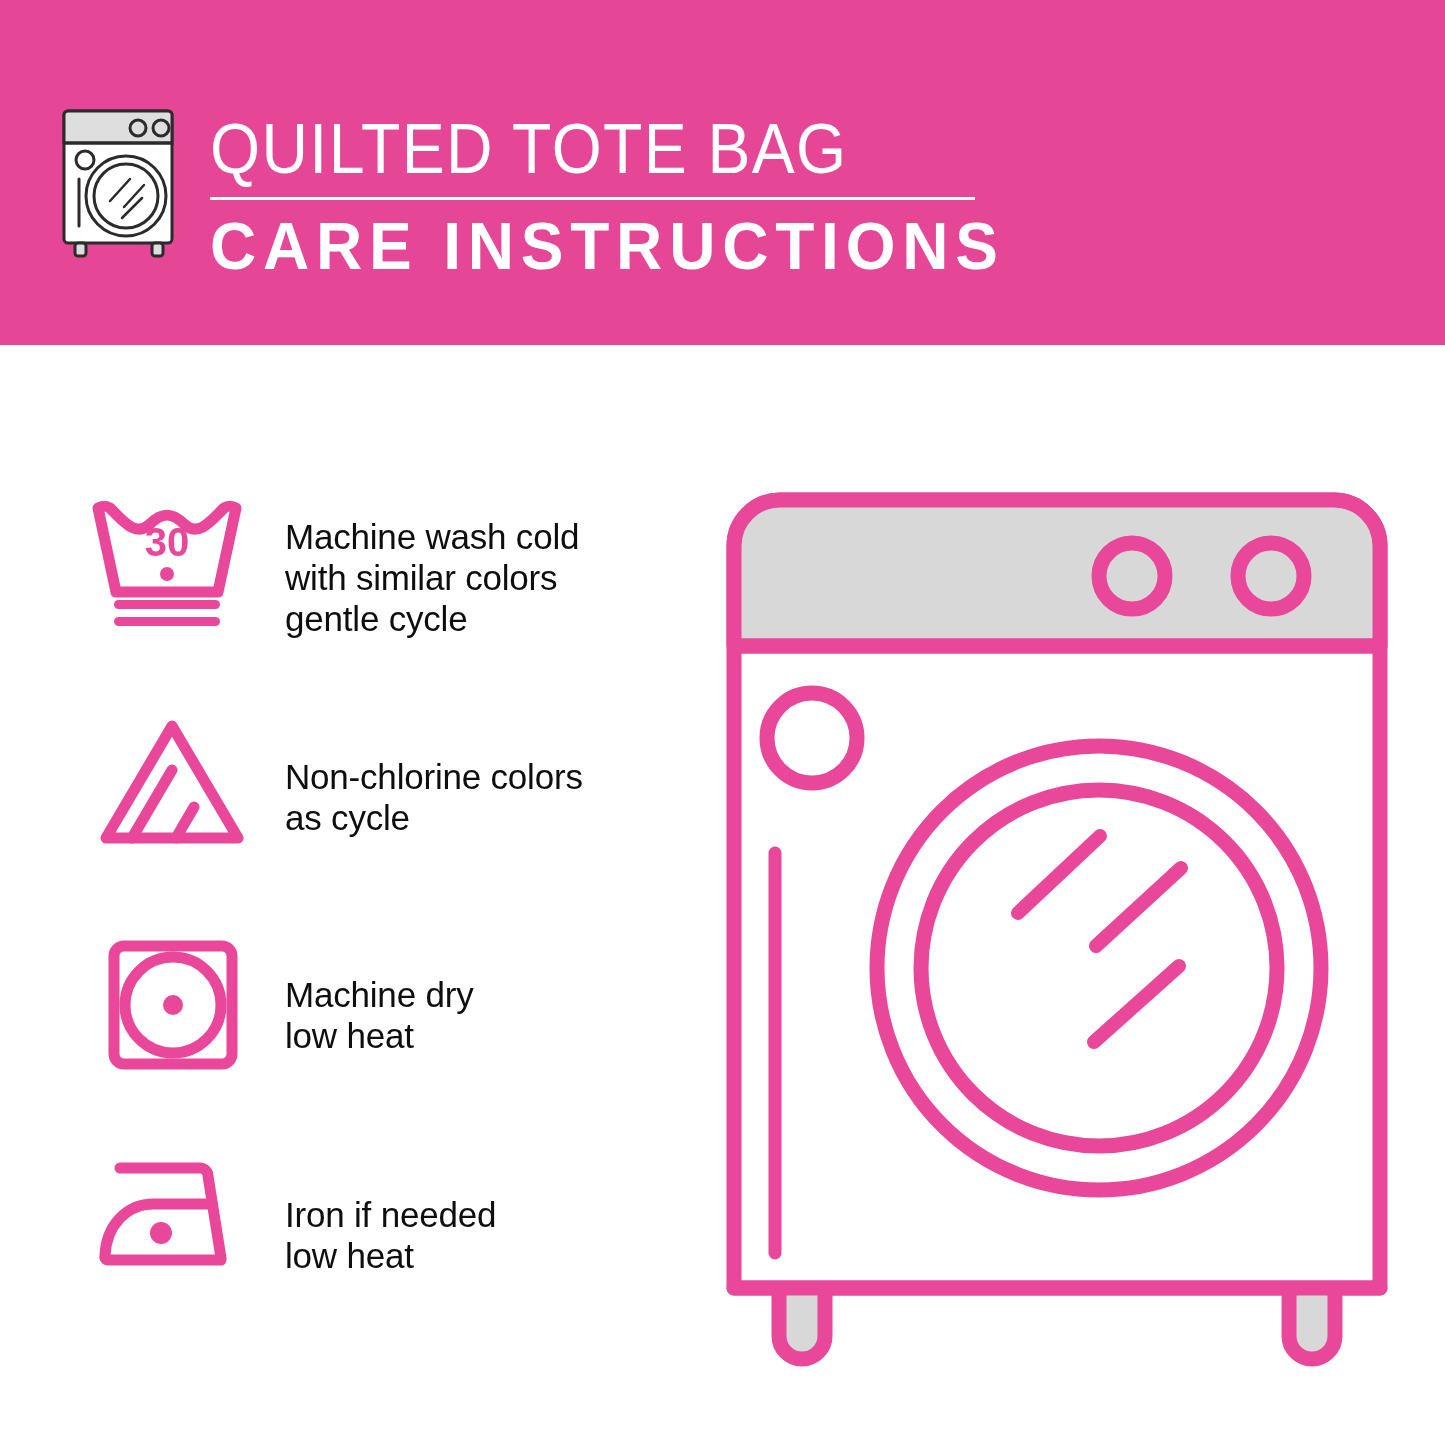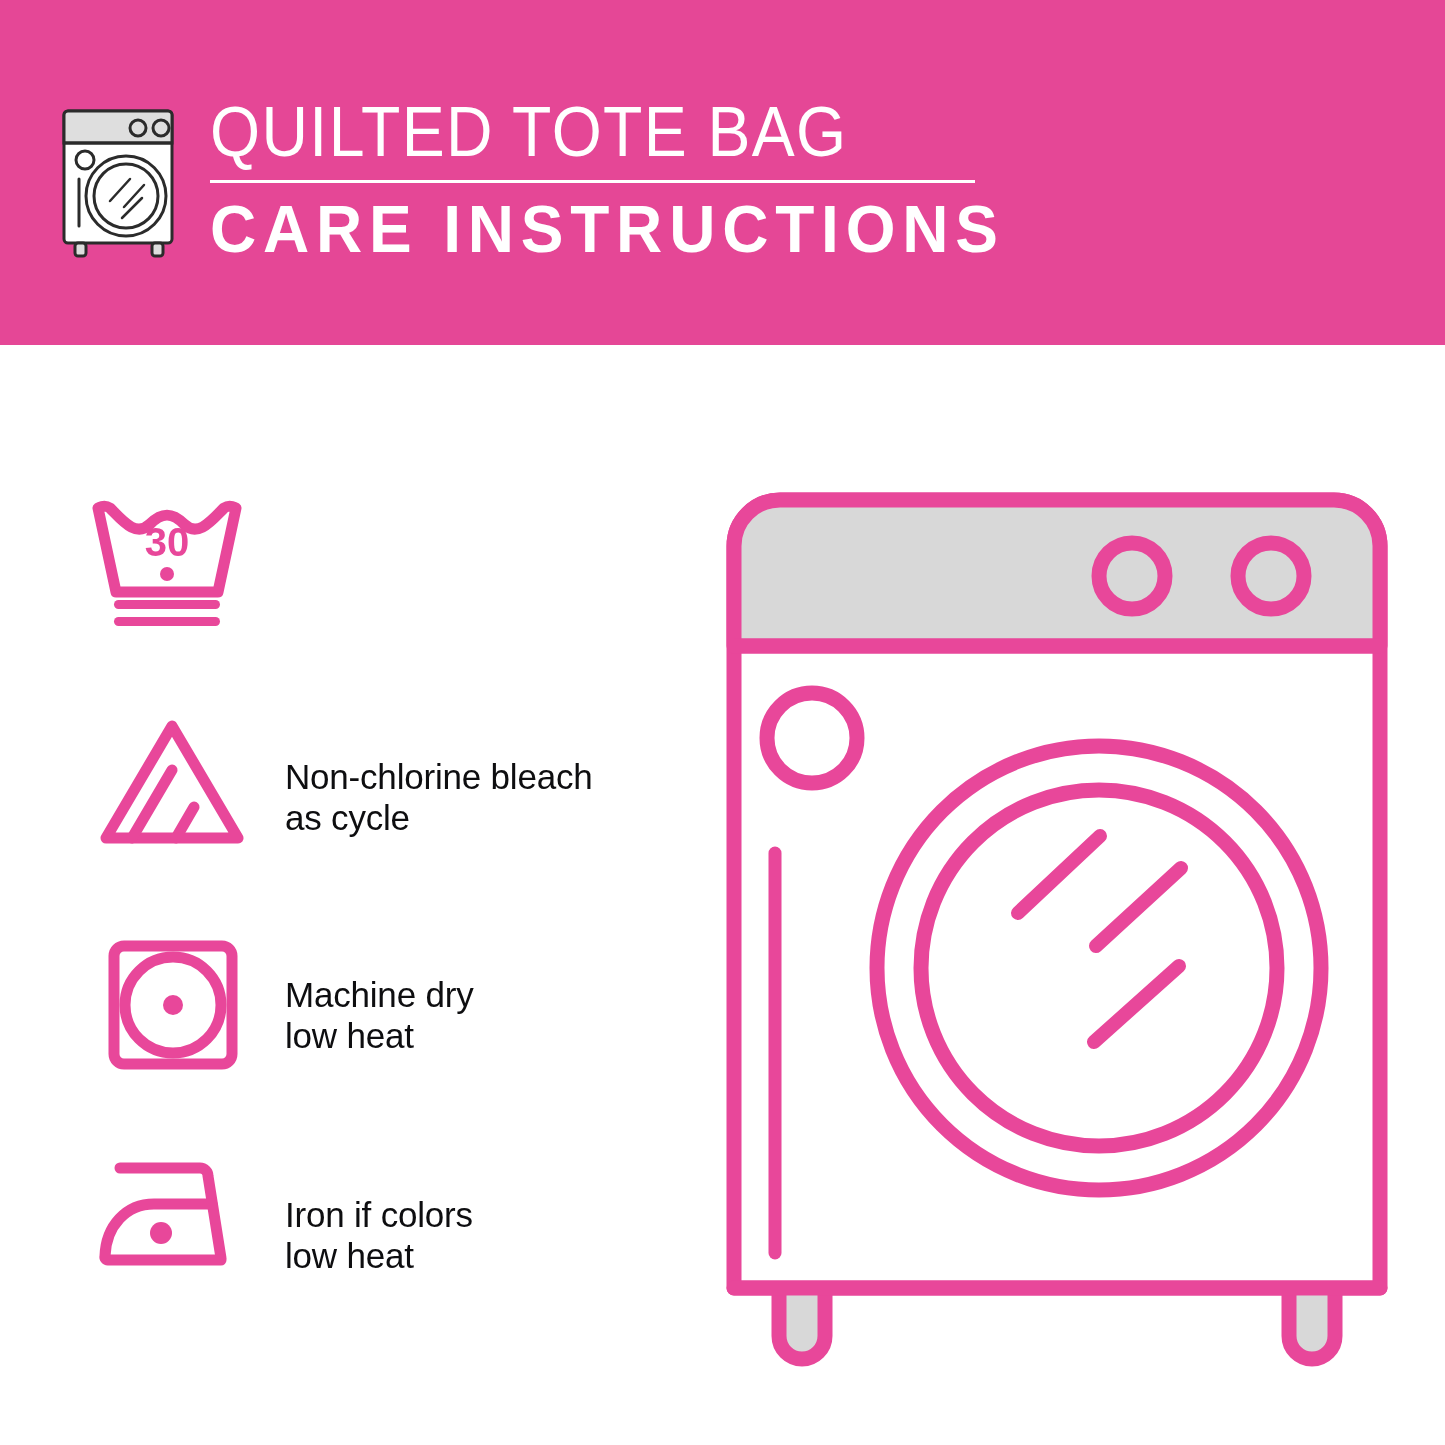--- a/index.html
+++ b/index.html
@@ -37,7 +37,7 @@
   #header-text-block {
     position: absolute;
     left: 210px;
-    top: 95px;
+    top: 112px;
     width: 770px;
   }
   #product-title {

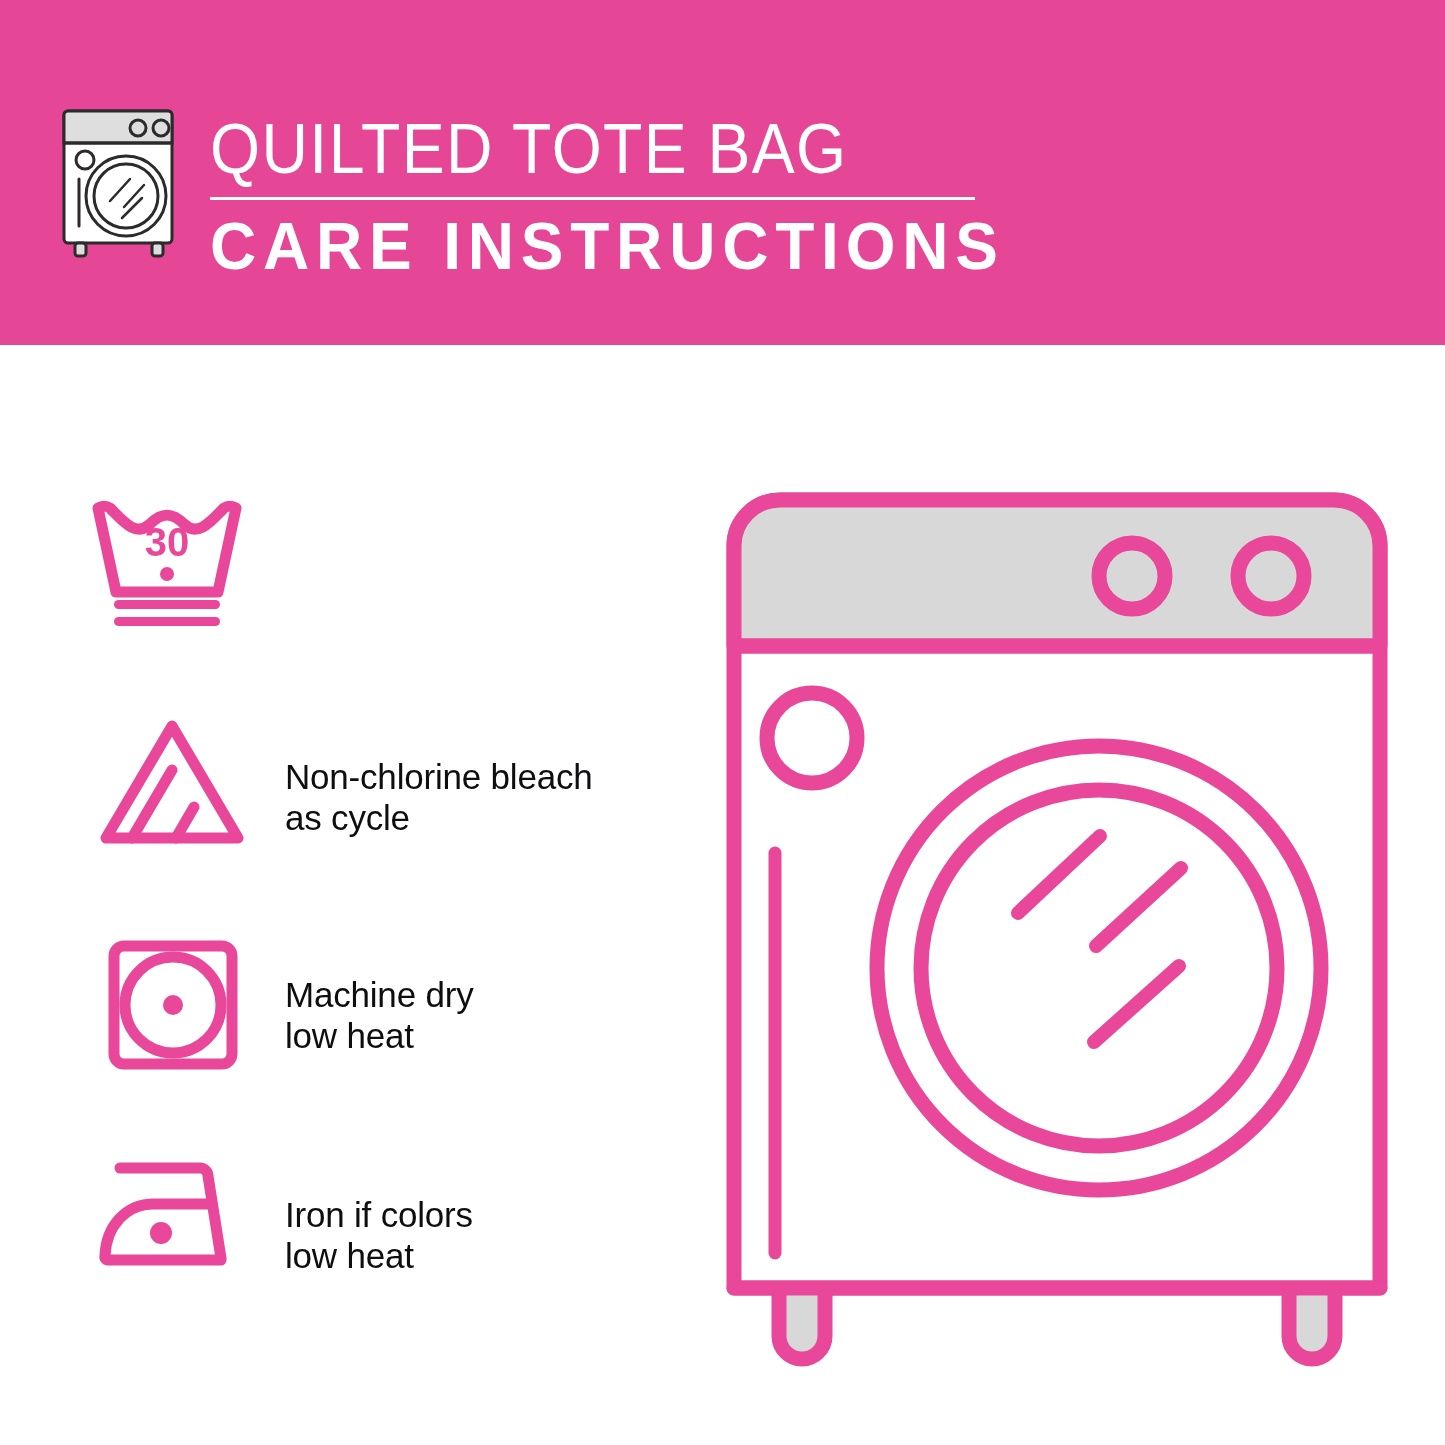--- a/index.html
+++ b/index.html
@@ -177,6 +177,11 @@
           <rect x="26" y="123" width="106" height="9" rx="4.5" fill="#e8479a"></rect>
         </svg>
       </div>
+      <div class="care-text">
+        <div>Machine wash cold</div>
+        <div>with similar colors</div>
+        <div>gentle cycle</div>
+      </div>
     </div>
 
     <div class="care-row row-bleach">

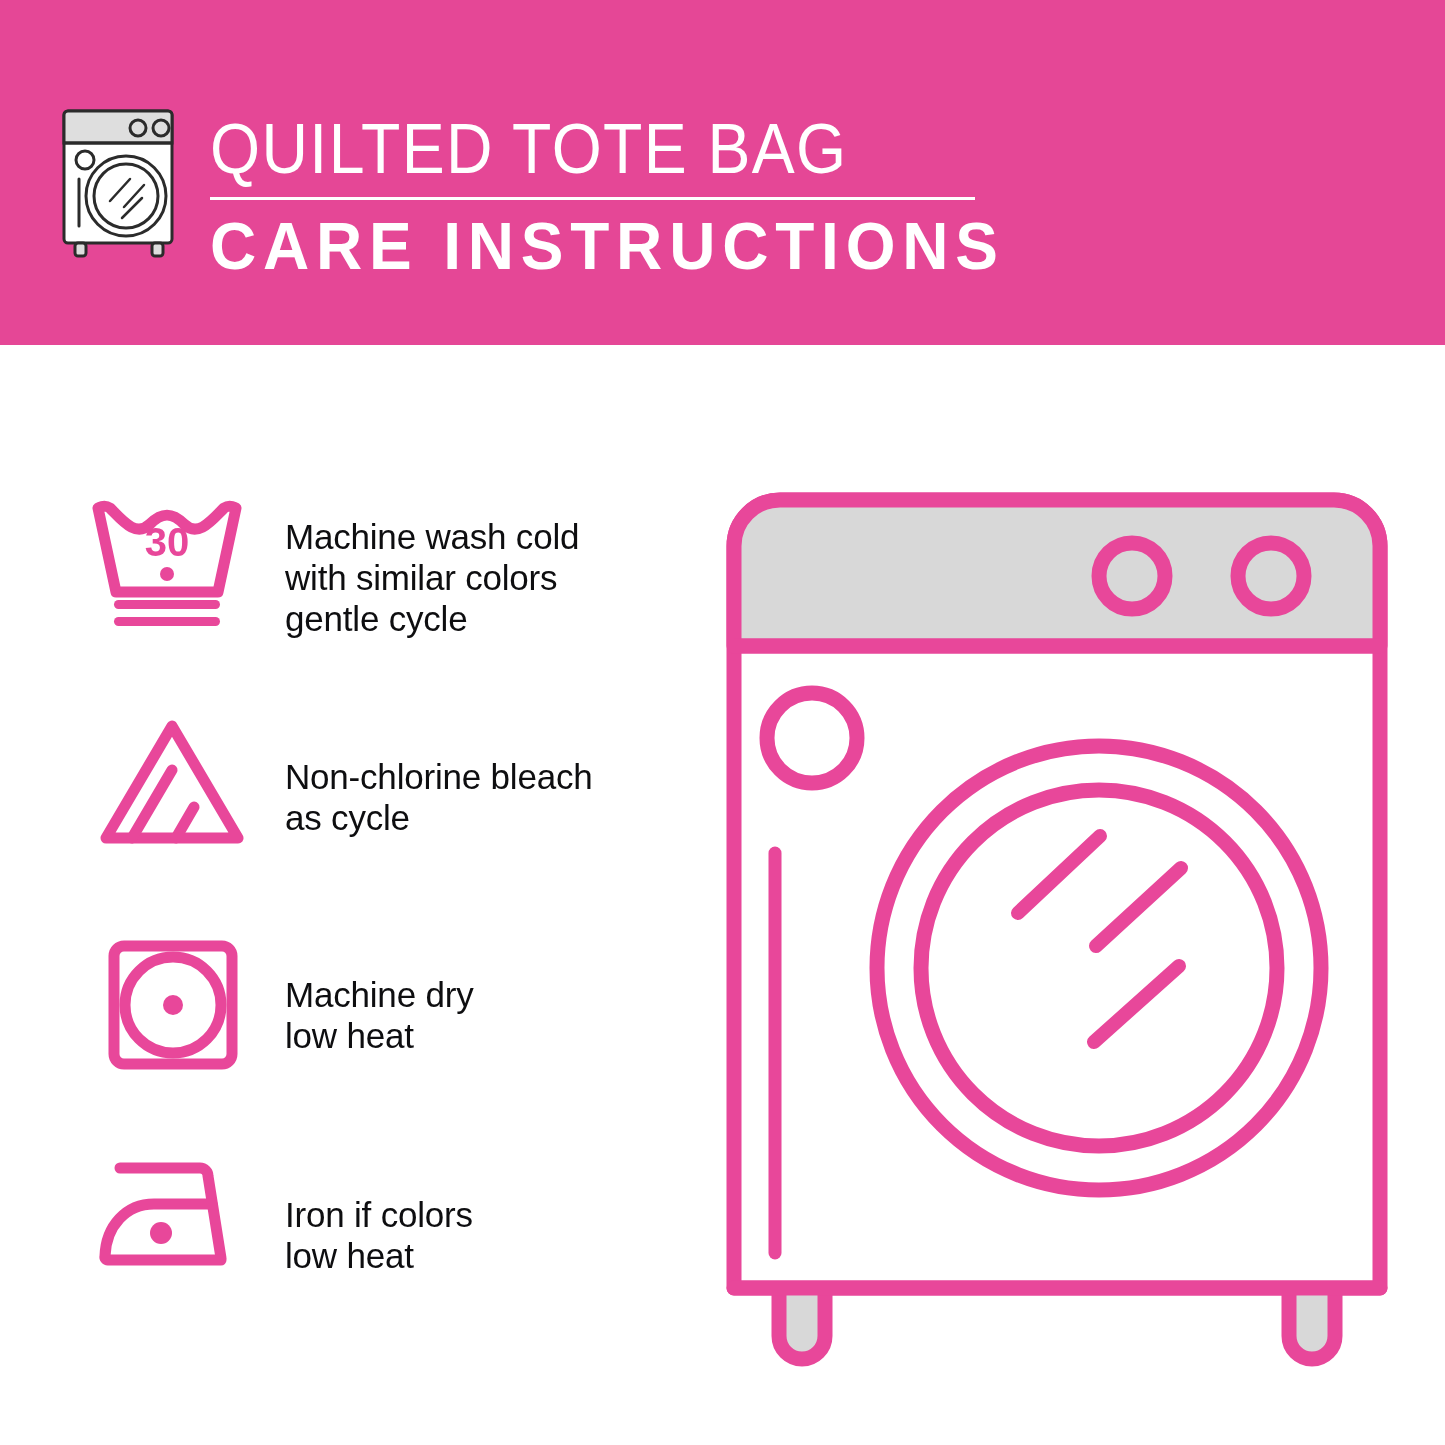--- a/index.html
+++ b/index.html
@@ -193,7 +193,7 @@
         </svg>
       </div>
       <div class="care-text">
-        <div>Non-chlorine bleach</div>
+        <div>Non-chlorine colors</div>
         <div>as cycle</div>
       </div>
     </div>

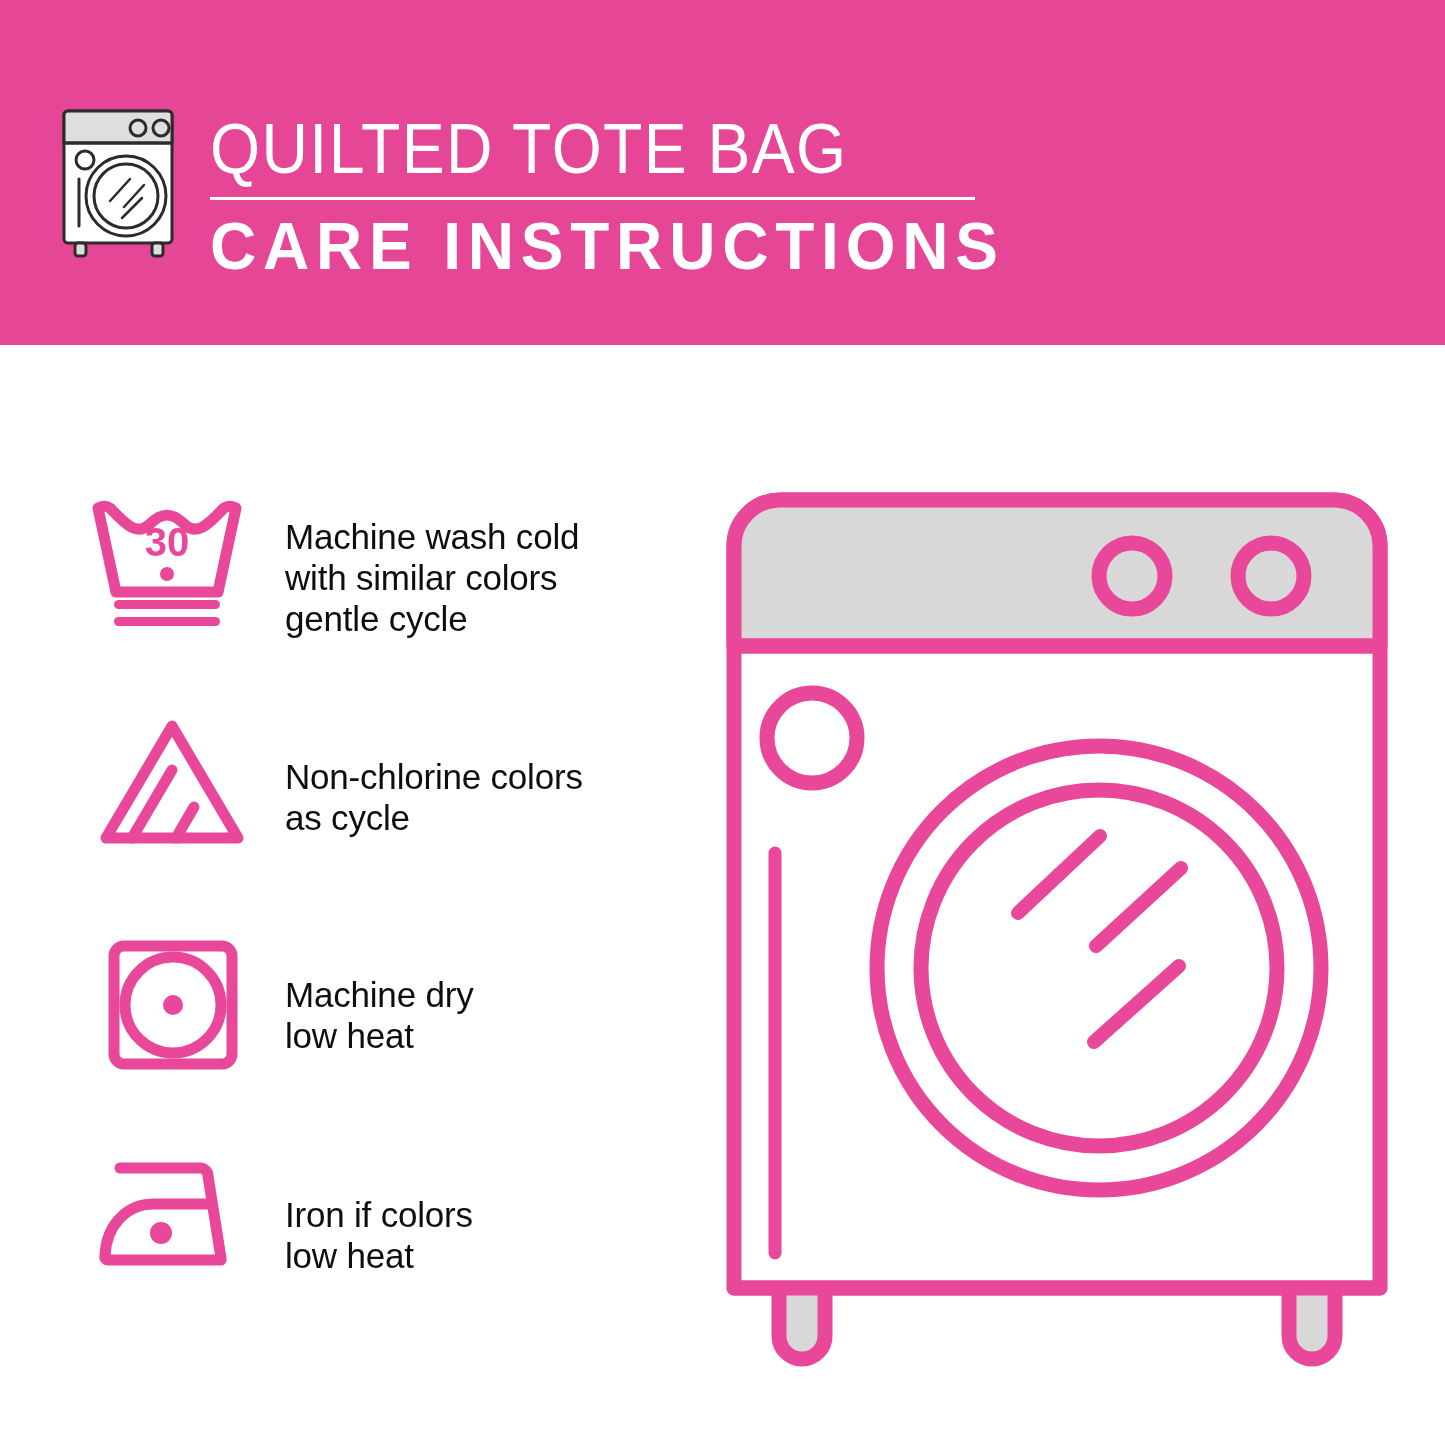--- a/index.html
+++ b/index.html
@@ -227,7 +227,7 @@
         </svg>
       </div>
       <div class="care-text">
-        <div>Iron if colors</div>
+        <div>Iron if needed</div>
         <div>low heat</div>
       </div>
     </div>

